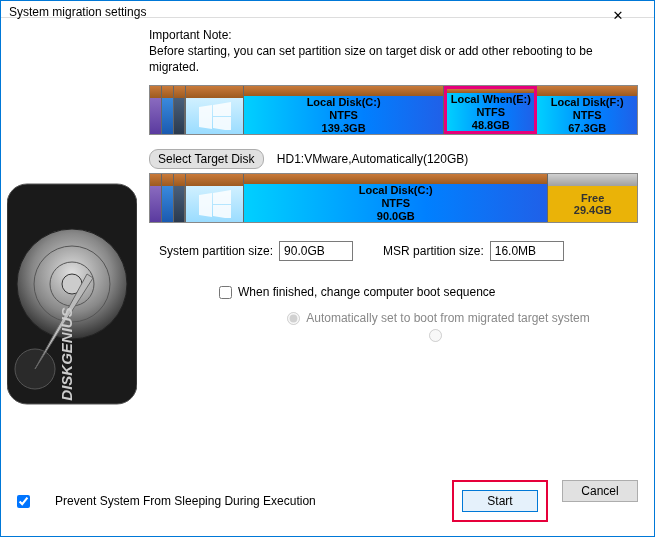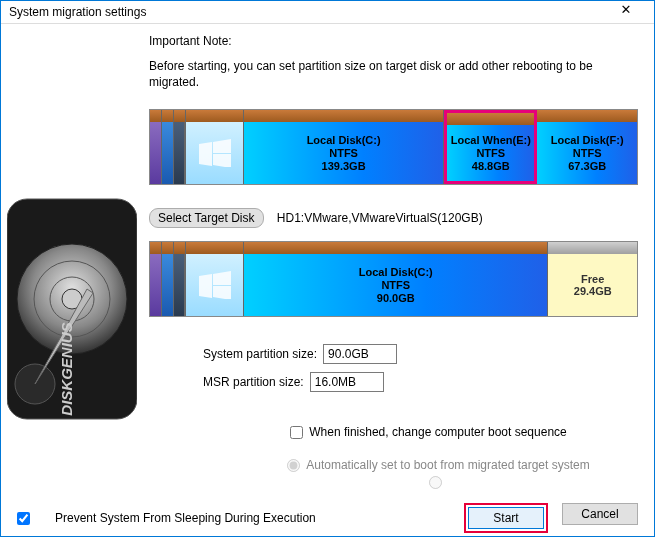--- a/index.html
+++ b/index.html
@@ -4,7 +4,7 @@
 <style>
 * { box-sizing: border-box; margin: 0; padding: 0; }
 body { font-family: "Segoe UI", Tahoma, sans-serif; font-size: 12px; background: #fff; width: 655px; height: 537px; border: 1px solid #0078d7; display: flex; flex-direction: column; }
-.titlebar { display: flex; justify-content: space-between; align-items: flex-end; padding: 4px 14px 4px 8px; border-bottom: 1px solid #ddd; height: 23px; }
+.titlebar { display: flex; justify-content: space-between; align-items: flex-start; padding: 4px 22px 4px 8px; border-bottom: 1px solid #ddd; height: 17px; }
 .titlebar-title { font-size: 12px; }
 .close-btn { width: 28px; height: 20px; display: flex; align-items: center; justify-content: center; font-size: 13px; cursor: pointer; }
 .content { display: flex; flex: 1; }

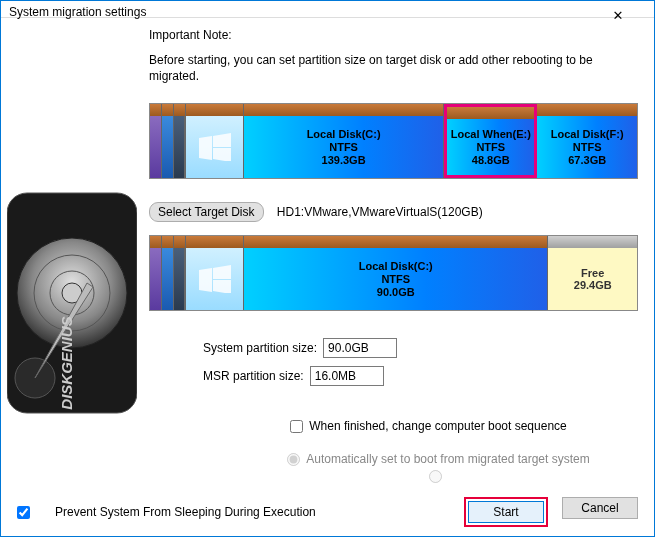--- a/index.html
+++ b/index.html
@@ -11,7 +11,7 @@
 .sidebar { width: 142px; display: flex; align-items: center; justify-content: center; padding: 100px 4px 0 4px; }
 .disk-image { width: 130px; height: 300px; position: relative; }
 .disk-svg { width: 100%; height: 100%; }
-.main { flex: 1; padding: 10px 16px 0 6px; display: flex; flex-direction: column; gap: 9px; }
+.main { flex: 1; padding: 10px 16px 0 6px; display: flex; flex-direction: column; }
 .note-title { font-size: 12px; margin-bottom: 2px; }
 .note-text { font-size: 12px; line-height: 1.3; margin-bottom: 10px; }
 .source-row, .target-row { font-size: 12px; margin: 6px 0 4px 0; }

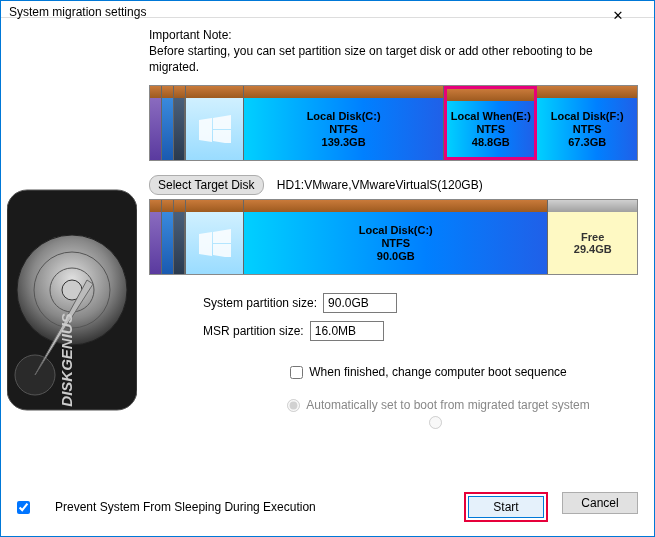--- a/index.html
+++ b/index.html
@@ -16,7 +16,7 @@
 .note-text { font-size: 12px; line-height: 1.3; margin-bottom: 10px; }
 .source-row, .target-row { font-size: 12px; margin: 6px 0 4px 0; }
 .source-row .lbl { display: inline-block; width: 80px; }
-.disk-bar { height: 76px; border: 1px solid #888; display: flex; margin-bottom: 8px; background: #fff; }
+.disk-bar { height: 50px; border: 1px solid #888; display: flex; margin-bottom: 8px; background: #fff; }
 .dsk-header { height: 12px; background: linear-gradient(#c97a3a, #9d5a1f); }
 .small-part { width: 12px; display: flex; flex-direction: column; border-right: 1px solid #666; }
 .small-part .body { flex: 1; }

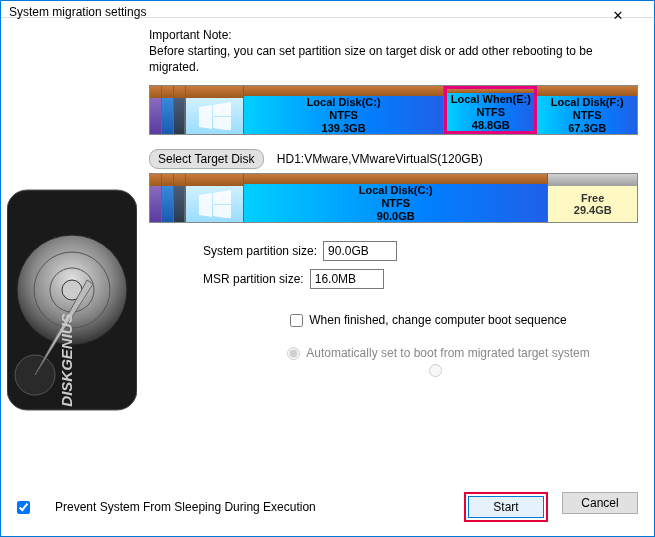--- a/index.html
+++ b/index.html
@@ -137,7 +137,7 @@
 
     <div class="target-row">
       <button class="btn sel-target">Select Target Disk</button>
-      <span>HD1:VMware,VMwareVirtualS(120GB)</span>
+      <span>HD1:VMware,Automatically(120GB)</span>
     </div>
 
     <div class="disk-bar">

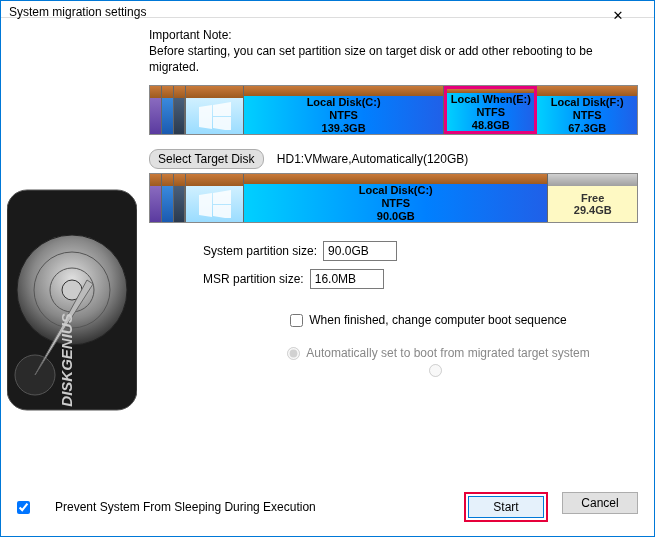--- a/index.html
+++ b/index.html
@@ -32,7 +32,7 @@
 .sel-part { border: 3px solid #e6007a; }
 .free-part { display: flex; flex-direction: column; }
 .free-head { height: 12px; background: linear-gradient(#d0d0d0, #a0a0a0); }
-.free-body { flex: 1; background: #fef9c3; display: flex; flex-direction: column; align-items: center; justify-content: center; font-size: 11px; font-weight: bold; color: #333; }
+.free-body { flex: 1; background: #eab308; display: flex; flex-direction: column; align-items: center; justify-content: center; font-size: 11px; font-weight: bold; color: #333; }
 .btn { font-size: 12px; padding: 2px 8px; background: #e1e1e1; border: 1px solid #adadad; cursor: pointer; font-family: inherit; }
 .sel-target { display: inline-block; margin-right: 10px; border-radius: 9px; }
 .fields { display: flex; flex-wrap: wrap; gap: 8px 30px; margin: 10px 0 12px 10px; }

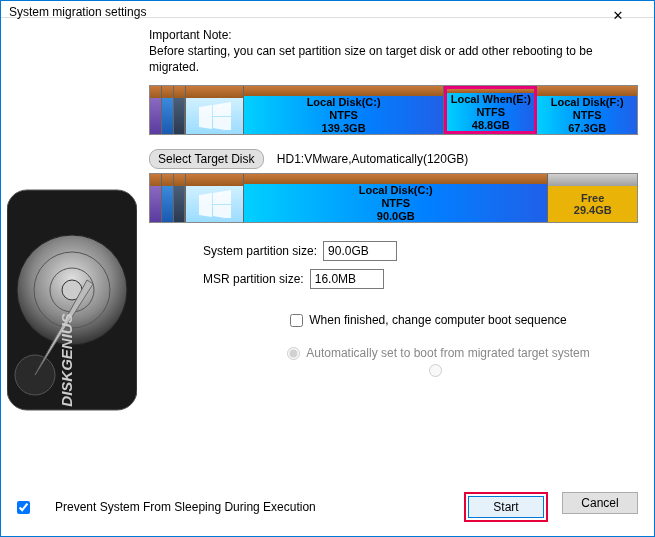--- a/index.html
+++ b/index.html
@@ -37,7 +37,7 @@
 .sel-target { display: inline-block; margin-right: 10px; border-radius: 9px; }
 .fields { display: flex; flex-wrap: wrap; gap: 8px 30px; margin: 10px 0 12px 10px; }
 .field { display: flex; align-items: center; }
-.field label { font-size: 12px; margin-right: 6px; margin-left: 44px; }
+.field label { font-size: 12px; margin-right: 6px; }
 .field input { width: 74px; height: 20px; font-size: 12px; padding: 0 4px; border: 1px solid #7a7a7a; font-family: inherit; }
 .options { margin: 12px 0 0 70px; font-size: 12px; }
 .opt-row { display: flex; align-items: center; margin-bottom: 19px; justify-content: center; }

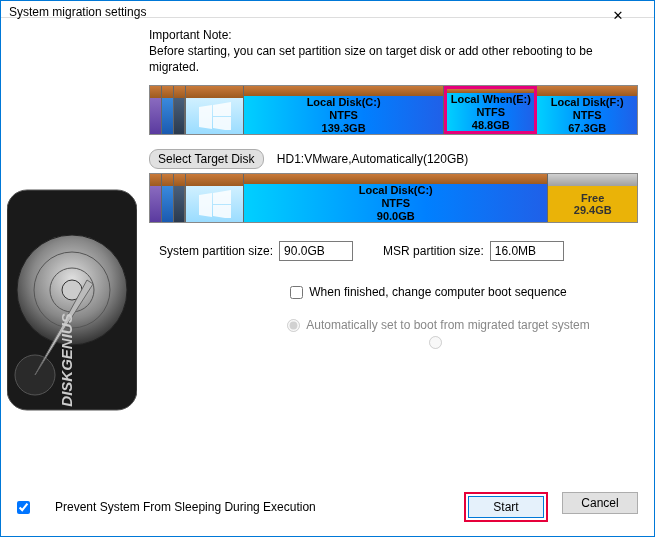--- a/index.html
+++ b/index.html
@@ -40,7 +40,7 @@
 .field label { font-size: 12px; margin-right: 6px; }
 .field input { width: 74px; height: 20px; font-size: 12px; padding: 0 4px; border: 1px solid #7a7a7a; font-family: inherit; }
 .options { margin: 12px 0 0 70px; font-size: 12px; }
-.opt-row { display: flex; align-items: center; margin-bottom: 19px; justify-content: center; }
+.opt-row { display: flex; align-items: center; margin-bottom: 12px; }
 .opt-row input { margin-right: 6px; }
 .radio-row { display: flex; align-items: center; margin-left: 20px; color: #888; margin-bottom: 4px; justify-content: center; }
 .radio-row input { margin-right: 6px; }

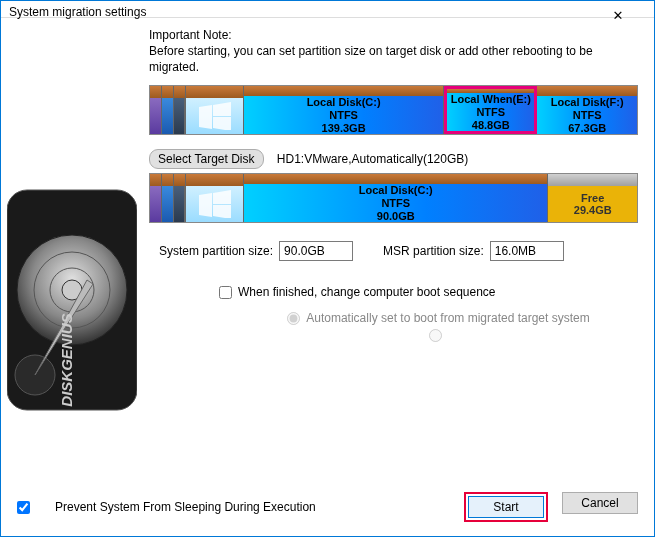--- a/index.html
+++ b/index.html
@@ -49,7 +49,7 @@
 .footer .chk input { margin-right: 5px; }
 .footer-btns { margin-left: auto; display: flex; gap: 14px; }
 .footer-btns .btn { width: 76px; height: 22px; padding: 0; }
-.start-wrap { border: 2px solid #e6003a; padding: 2px; }
+.start-wrap { border: 2px solid #e6003a; padding: 8px; }
 .start-wrap .btn { border-color: #0078d7; background: #e5f1fb; }
 </style>
 </head>

